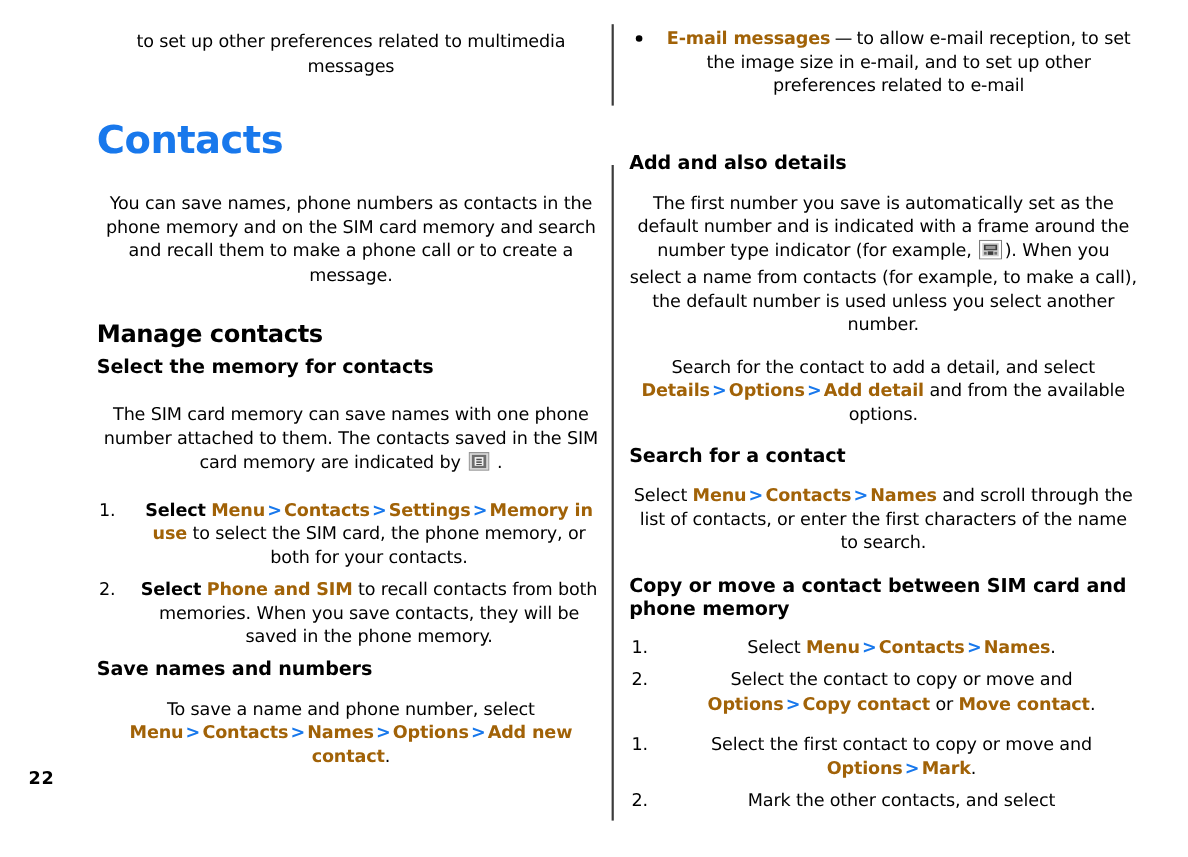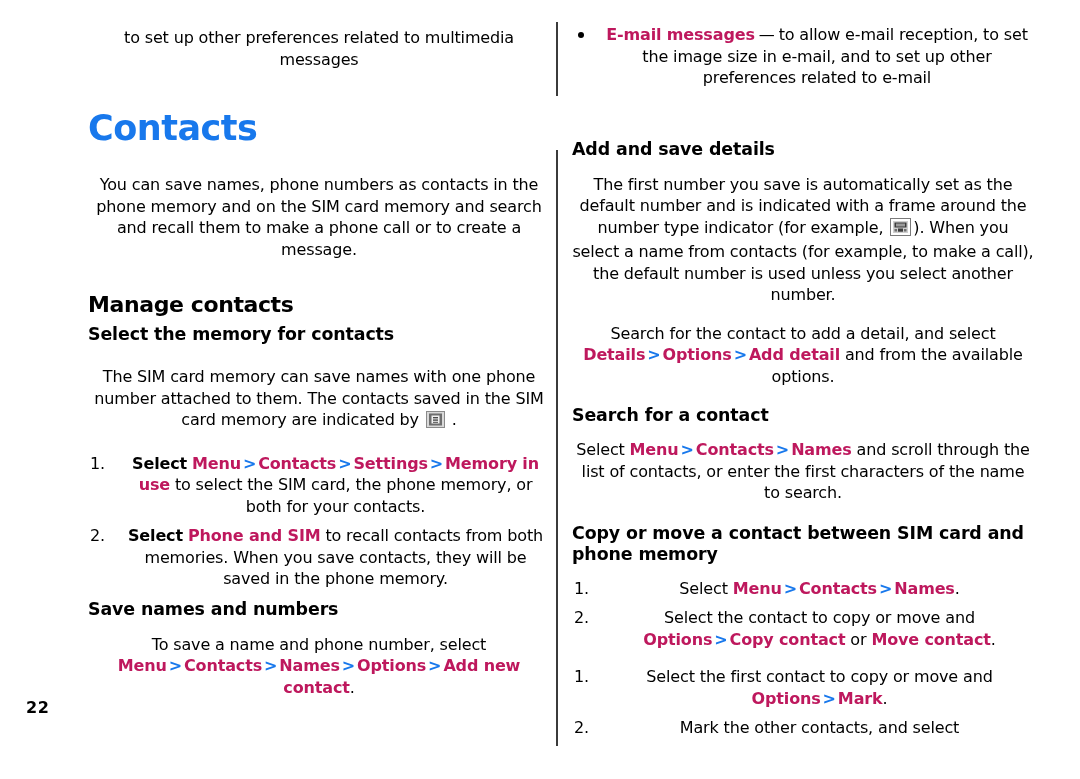--- a/index.html
+++ b/index.html
@@ -80,7 +80,7 @@
 
   
   .ui {
-    color: #be185d;
+    color: #a16207;
     font-weight: 700;
   }
   .sep {

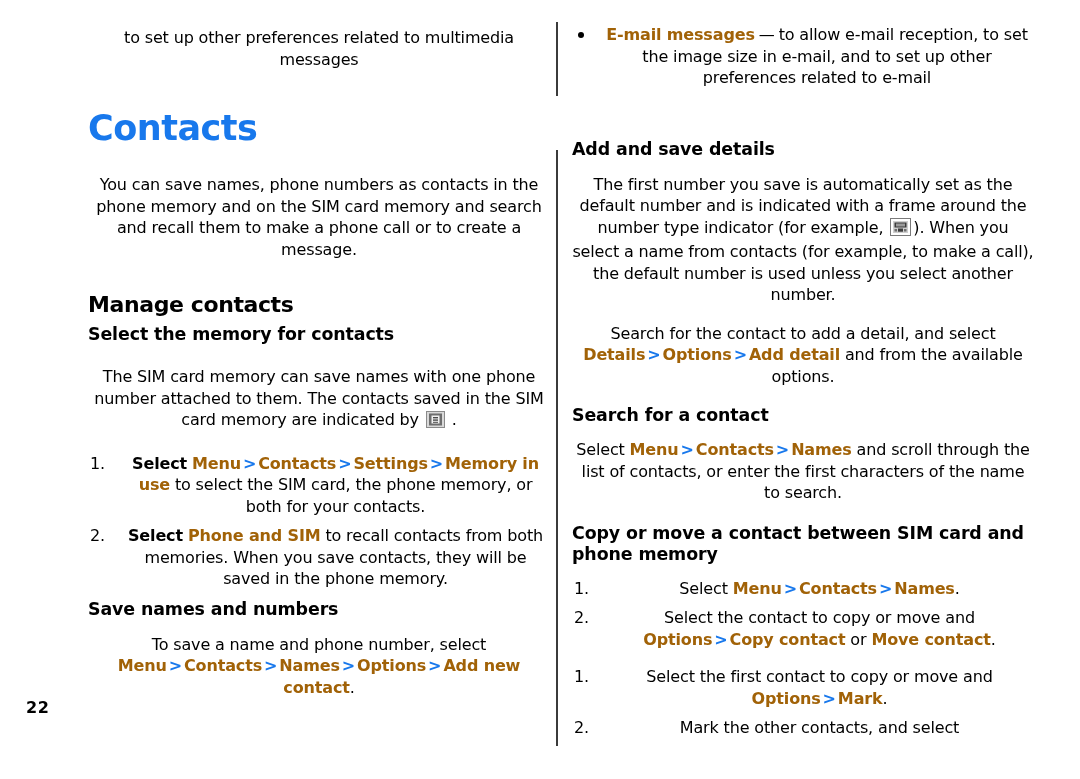--- a/index.html
+++ b/index.html
@@ -239,7 +239,7 @@
 
     <div style="height:39px"></div>
 
-    <h3 class="subsection-title">Add and save details</h3>
+    <h3 class="subsection-title">Add and also details</h3>
 
     <div style="height:8px"></div>
 

